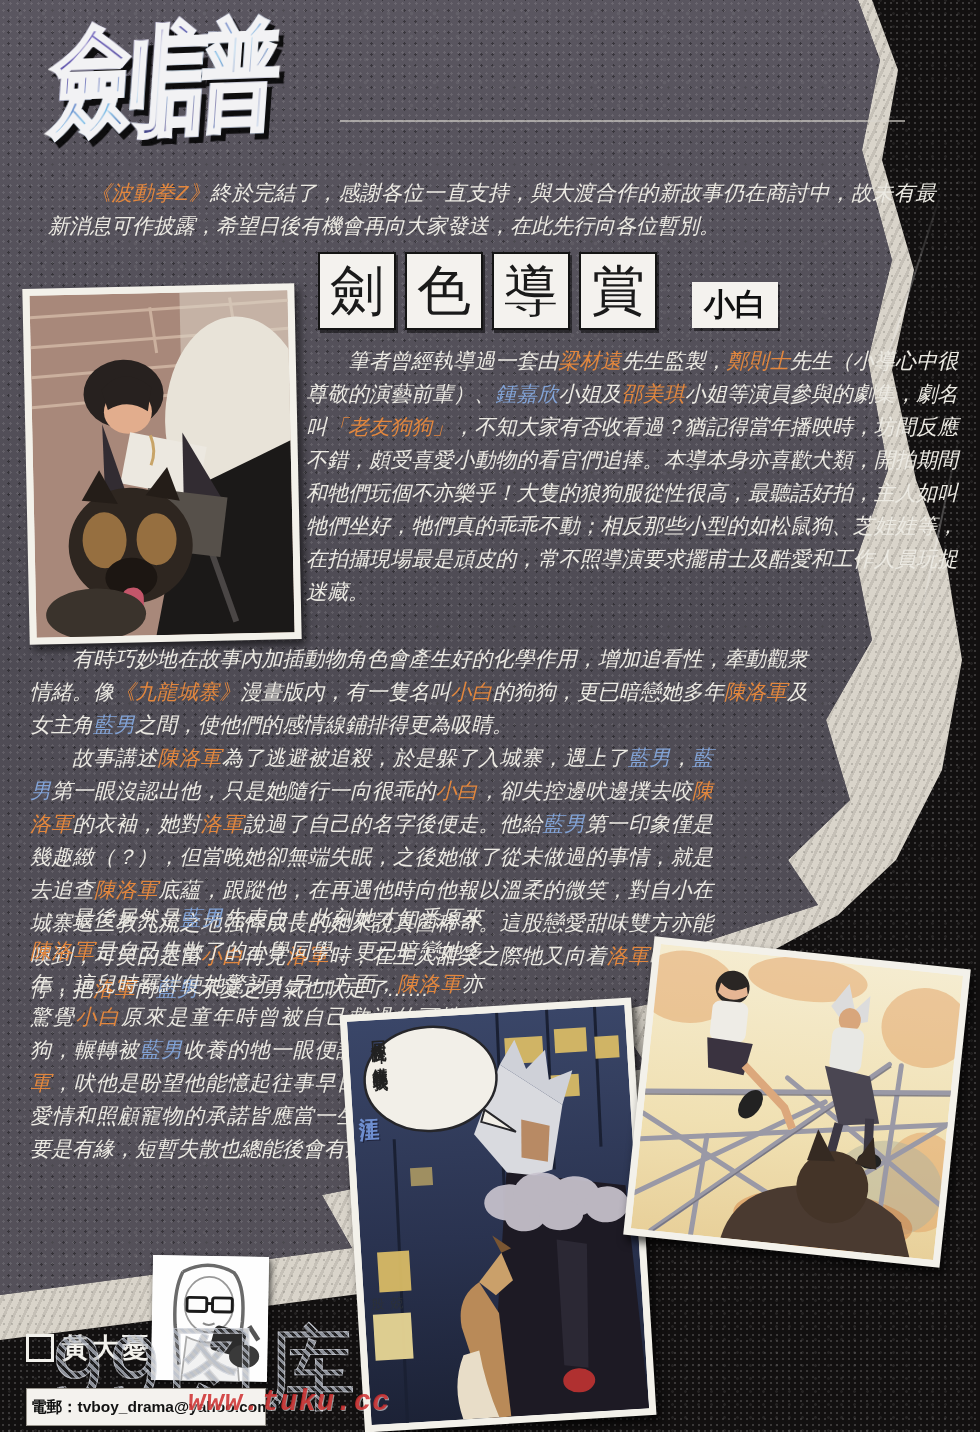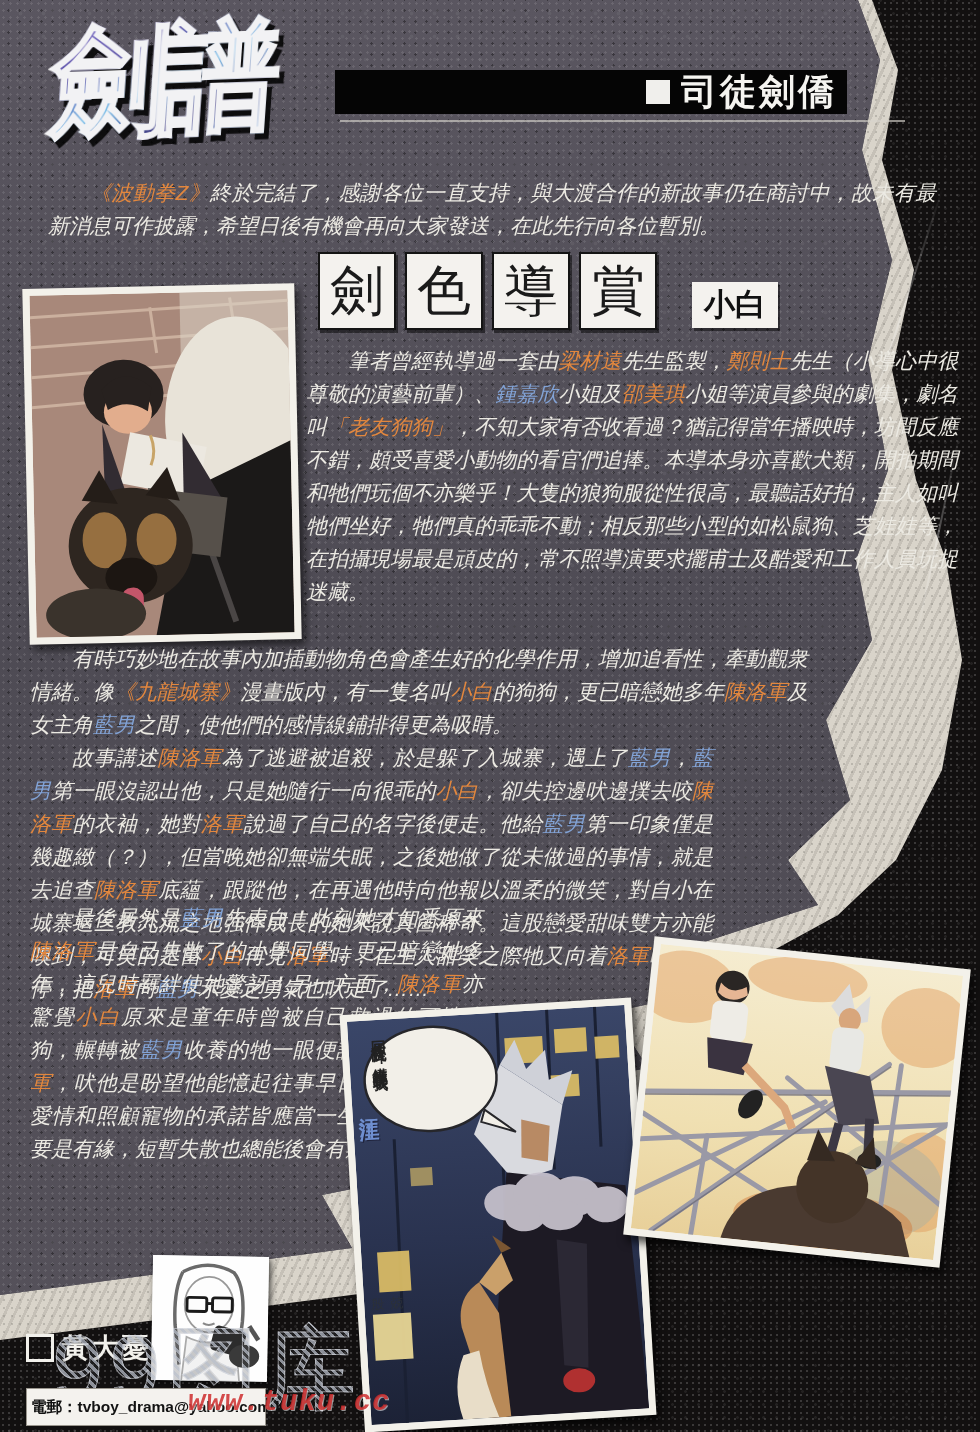--- a/index.html
+++ b/index.html
@@ -114,10 +114,6 @@
   <div class="scratch" style="left:936px;top:430px;height:220px;transform:rotate(12deg);"></div>
   <div class="scratch" style="left:760px;top:1040px;height:180px;transform:rotate(38deg);opacity:.5;"></div>
 
-  <div class="titlebar">
-    <span class="sq"></span>
-    <span class="nm">司徒劍僑</span>
-  </div>
   <div class="rule"></div>
   <div class="logo">劍譜</div>
 

